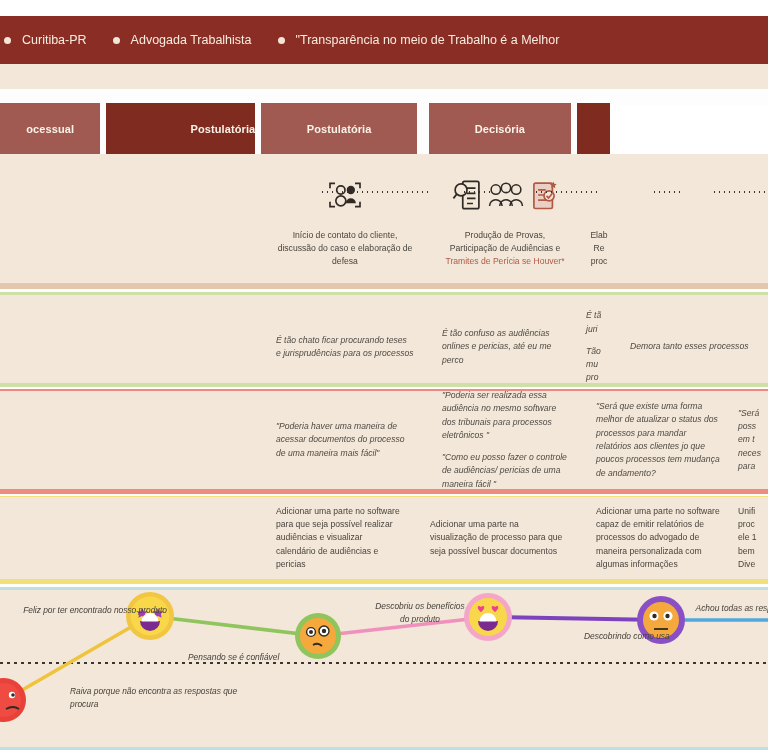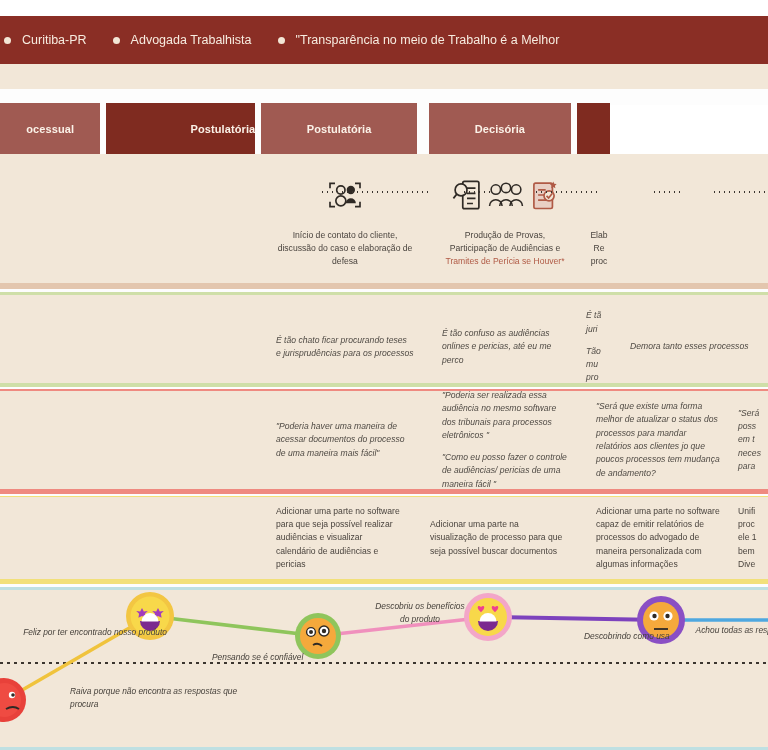--- a/index.html
+++ b/index.html
@@ -129,7 +129,7 @@
     line-height: 1.5;
     white-space: nowrap;
   }
-  .emo-label.r { text-align: right; margin-top: 22px; }
+  .emo-label.r { text-align: right; }
   .emo-label.c { text-align: center; }
 </style>
 </head>

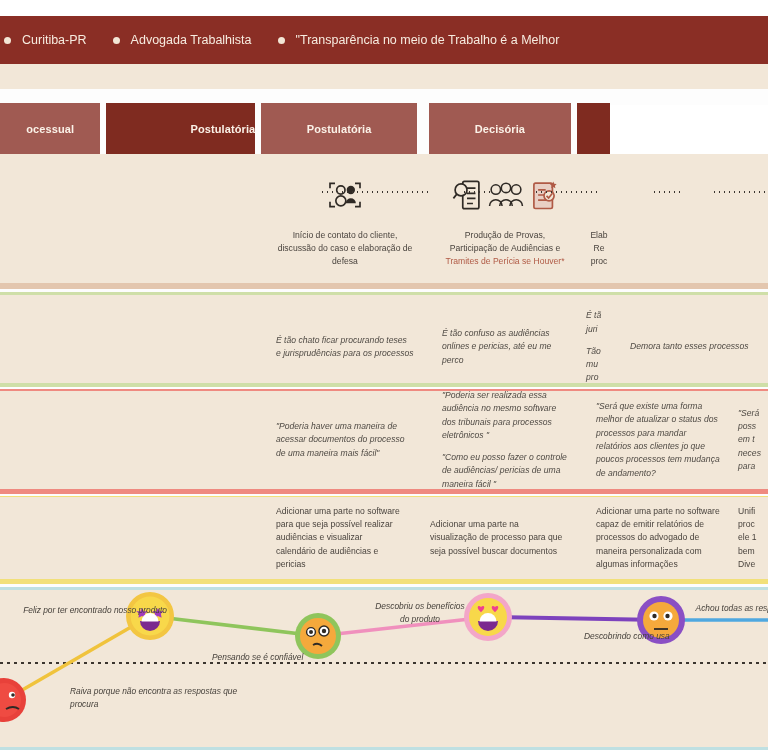--- a/index.html
+++ b/index.html
@@ -365,7 +365,7 @@
 
   <div class="emo-label r" style="left:12px;top:14px;width:155px;white-space:normal">Feliz por ter encontrado nosso produto</div>
   <div class="emo-label" style="left:70px;top:95px;width:175px;white-space:normal">Raiva porque não encontra as respostas que procura</div>
-  <div class="emo-label" style="left:212px;top:61px">Pensando se é confiável</div>
+  <div class="emo-label" style="left:188px;top:61px">Pensando se é confiável</div>
   <div class="emo-label c" style="left:370px;top:10px;width:100px;white-space:normal">Descobriu os benefícios do produto</div>
   <div class="emo-label" style="left:584px;top:40px">Descobrindo como usa</div>
   <div class="emo-label r" style="left:688px;top:12px;width:130px;white-space:normal">Achou todas as respo ainda tirou dú</div>

